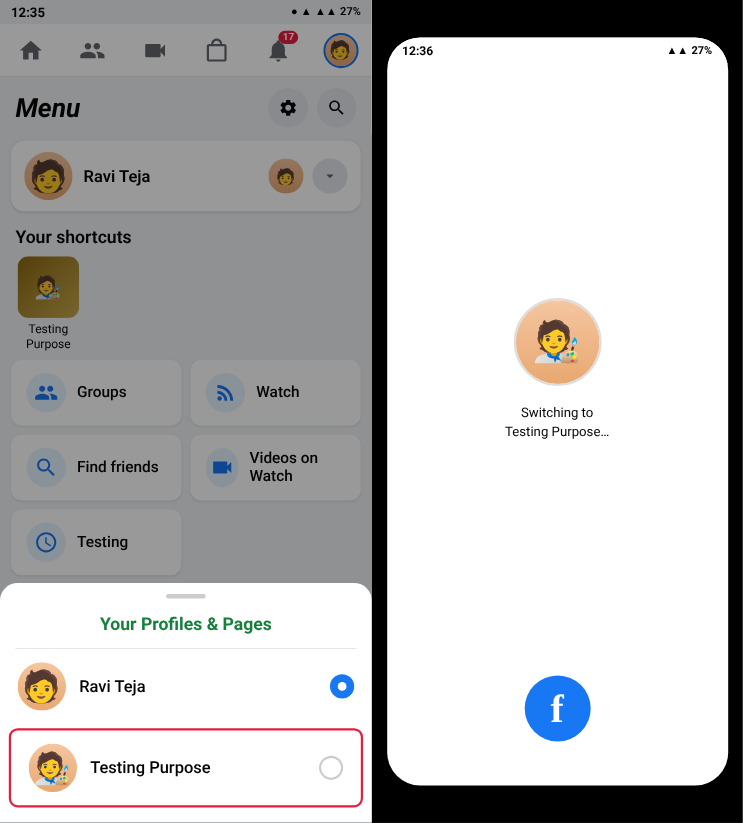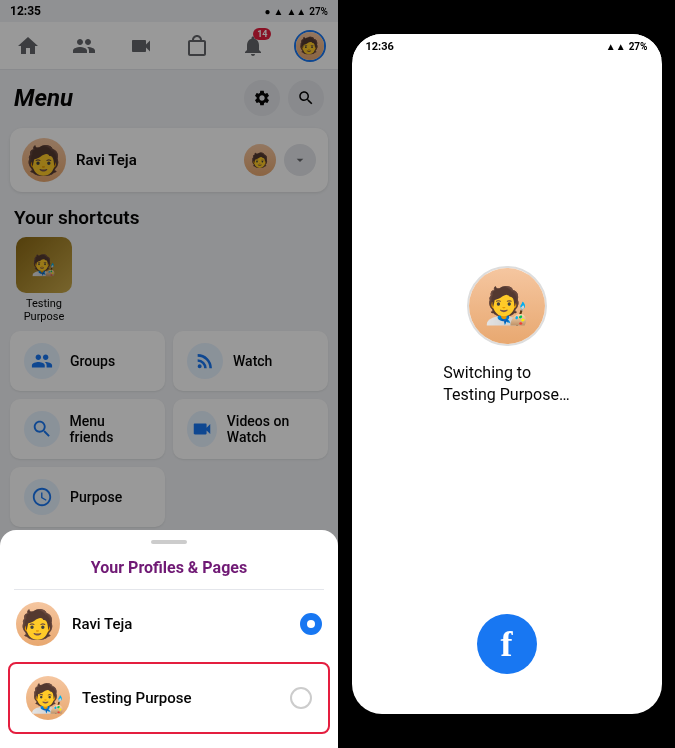--- a/index.html
+++ b/index.html
@@ -450,7 +450,7 @@
       <svg viewBox="0 0 24 24">
           <path d="M12 22c1.1 0 2-.9 2-2h-4c0 1.1.9 2 2 2zm6-6v-5c0-3.07-1.64-5.64-4.5-6.32V4c0-.83-.67-1.5-1.5-1.5s-1.5.67-1.5 1.5v.68C7.63 5.36 6 7.92 6 11v5l-2 2v1h16v-1l-2-2z"></path>
         </svg>
-      <span class="badge">14</span>
+      <span class="badge">17</span>
     </div>
     <div class="nav-icon">
       <div class="profile-nav">

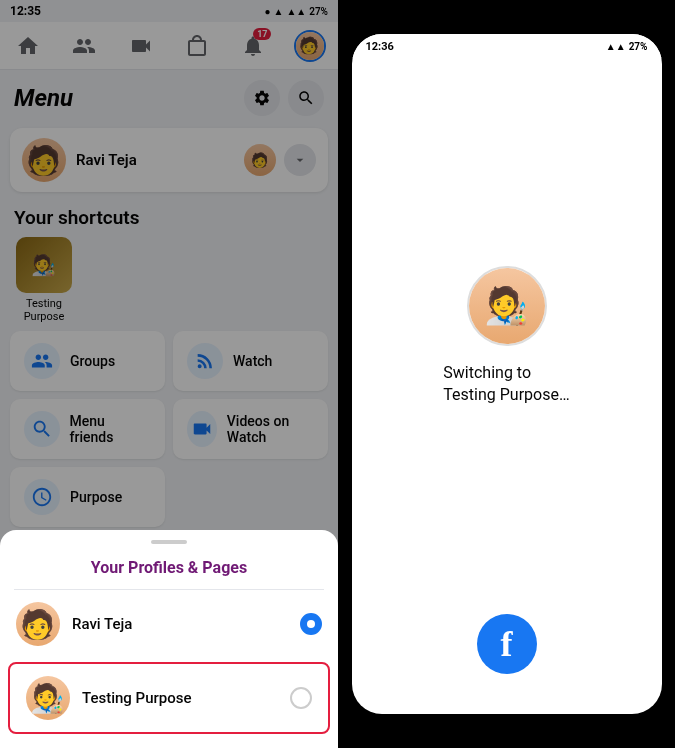--- a/index.html
+++ b/index.html
@@ -162,7 +162,7 @@
     
     .section-label {
       padding: 8px 14px 4px;
-      font-size: 19px;
+      font-size: 16px;
       font-weight: 600;
       color: #050505;
     }

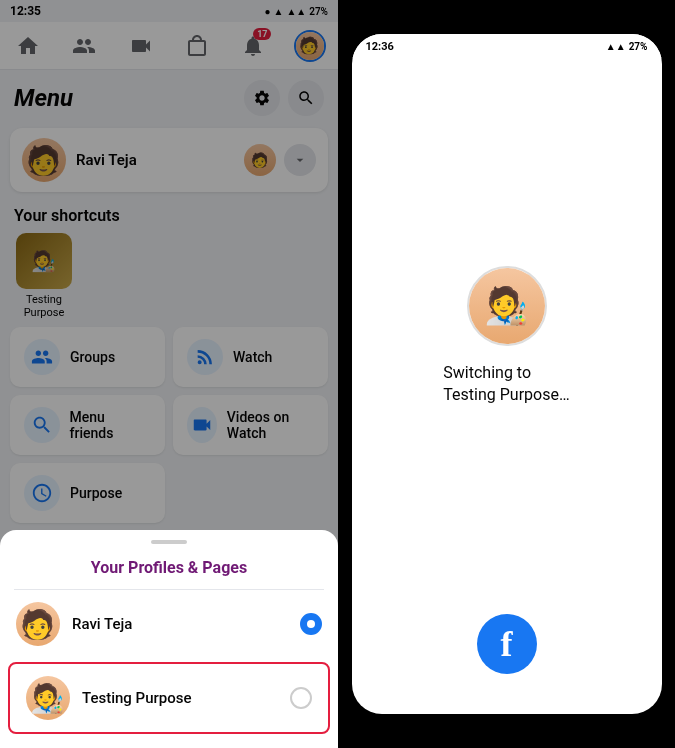--- a/index.html
+++ b/index.html
@@ -372,9 +372,9 @@
       border: 2px solid #ddd;
     }
     .switching-text {
-      font-size: 16px;
+      font-size: 12px;
       color: #050505;
-      text-align: left;
+      text-align: center;
       line-height: 1.4;
     }
     .fb-logo-container {

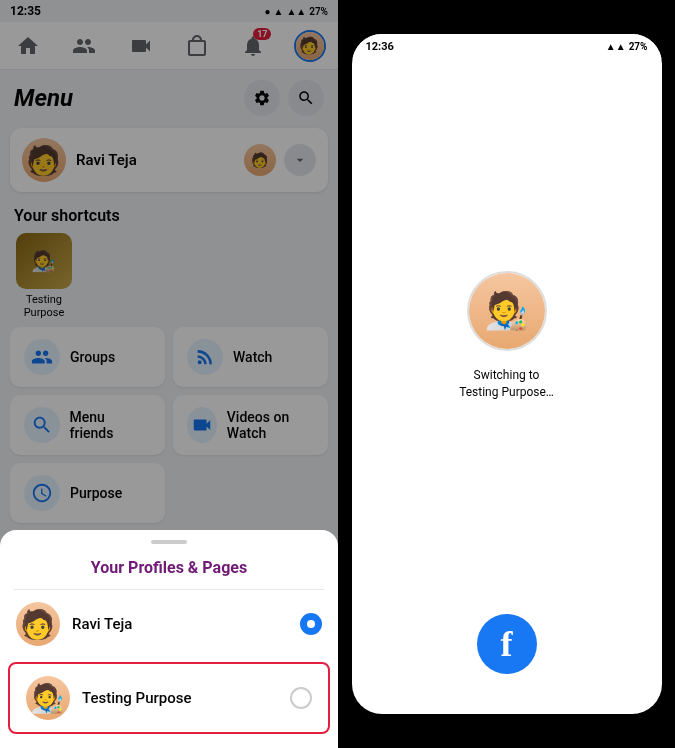--- a/index.html
+++ b/index.html
@@ -528,7 +528,7 @@
             <path d="M15.5 14h-.79l-.28-.27C15.41 12.59 16 11.11 16 9.5 16 5.91 13.09 3 9.5 3S3 5.91 3 9.5 5.91 16 9.5 16c1.61 0 3.09-.59 4.23-1.57l.27.28v.79l5 4.99L20.49 19l-4.99-5zm-6 0C7.01 14 5 11.99 5 9.5S7.01 5 9.5 5 14 7.01 14 9.5 11.99 14 9.5 14z"></path>
           </svg>
       </div>
-      <span class="grid-label">Menu friends</span>
+      <span class="grid-label">Find friends</span>
     </div>
 
 

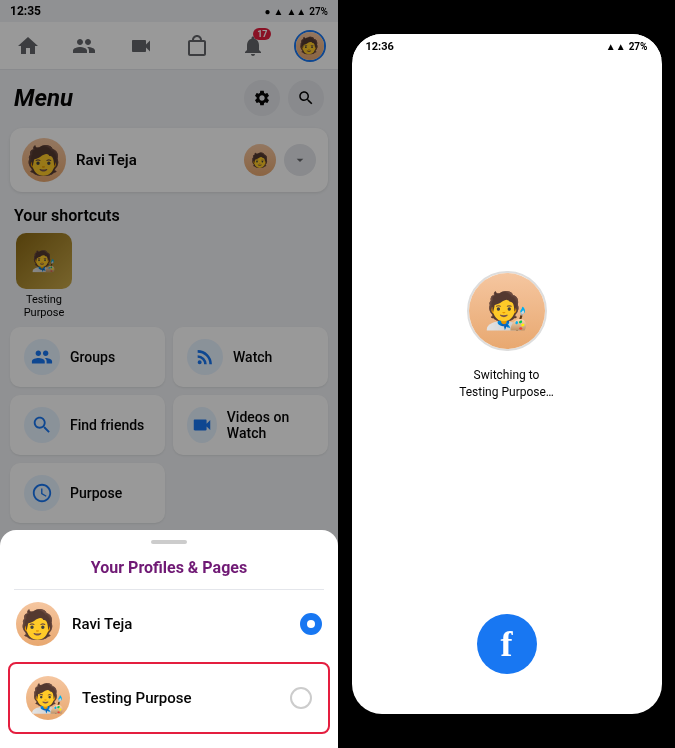--- a/index.html
+++ b/index.html
@@ -547,7 +547,7 @@
             <path d="M12 2C6.48 2 2 6.48 2 12s4.48 10 10 10 10-4.48 10-10S17.52 2 12 2zm0 18c-4.41 0-8-3.59-8-8s3.59-8 8-8 8 3.59 8 8-3.59 8-8 8zm.5-13H11v6l5.25 3.15.75-1.23-4.5-2.67z"></path>
           </svg>
       </div>
-      <span class="grid-label">Purpose</span>
+      <span class="grid-label">Testing</span>
     </div>
   </div>
 

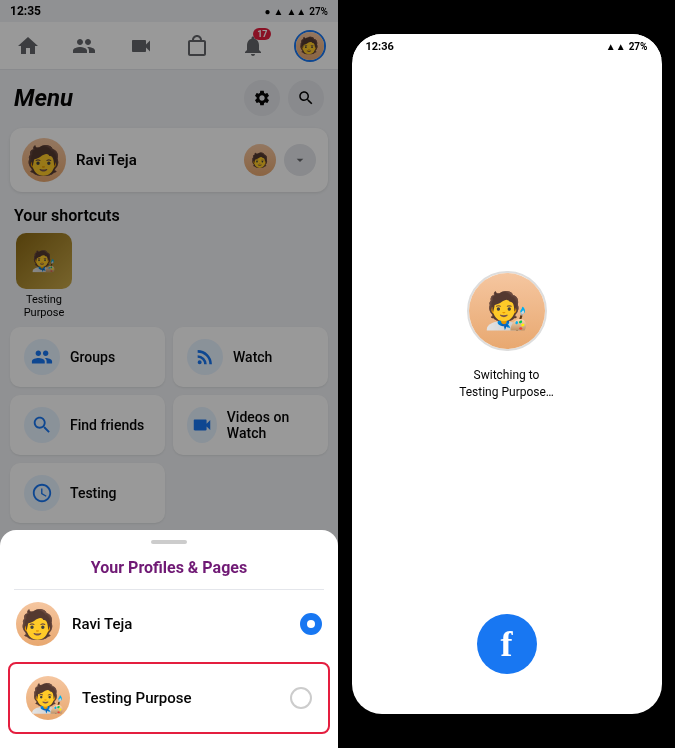--- a/index.html
+++ b/index.html
@@ -265,7 +265,7 @@
       font-size: 16px;
       font-weight: 700;
       text-align: center;
-      color: #701a75;
+      color: #15803d;
       padding-bottom: 12px;
       border-bottom: 1px solid #e4e6eb;
       margin: 0 14px;

